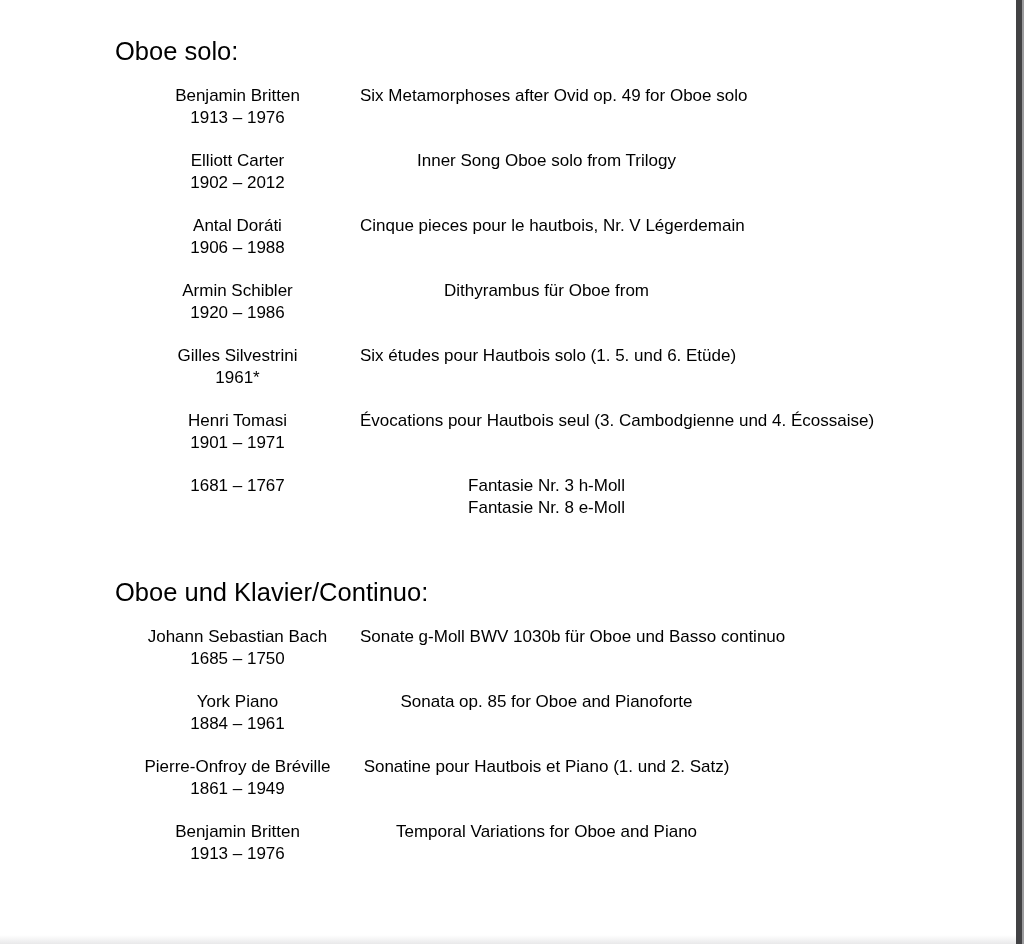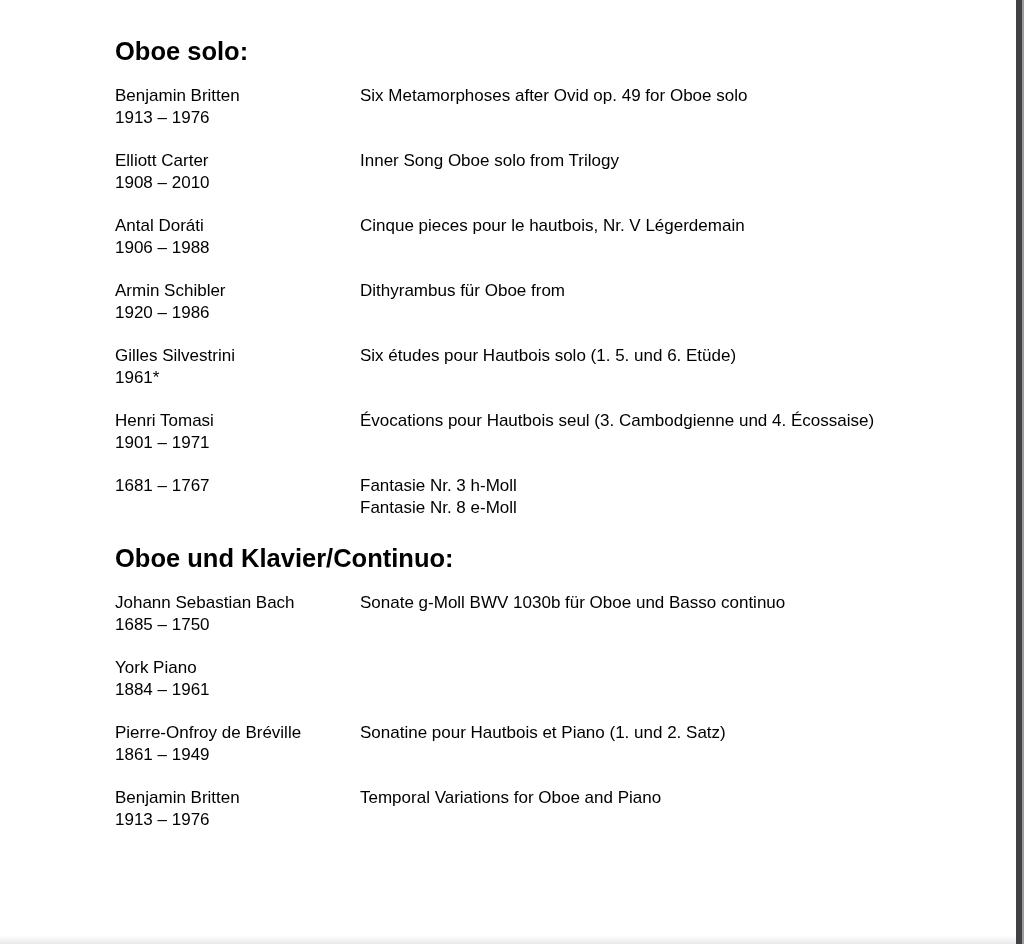--- a/index.html
+++ b/index.html
@@ -17,7 +17,7 @@
     padding: 40px 20px 0 115px;
   }
   .section-heading {
-    font-weight: bold;
+    font-weight: normal;
     margin-bottom: 23px;
     white-space: nowrap;
   }

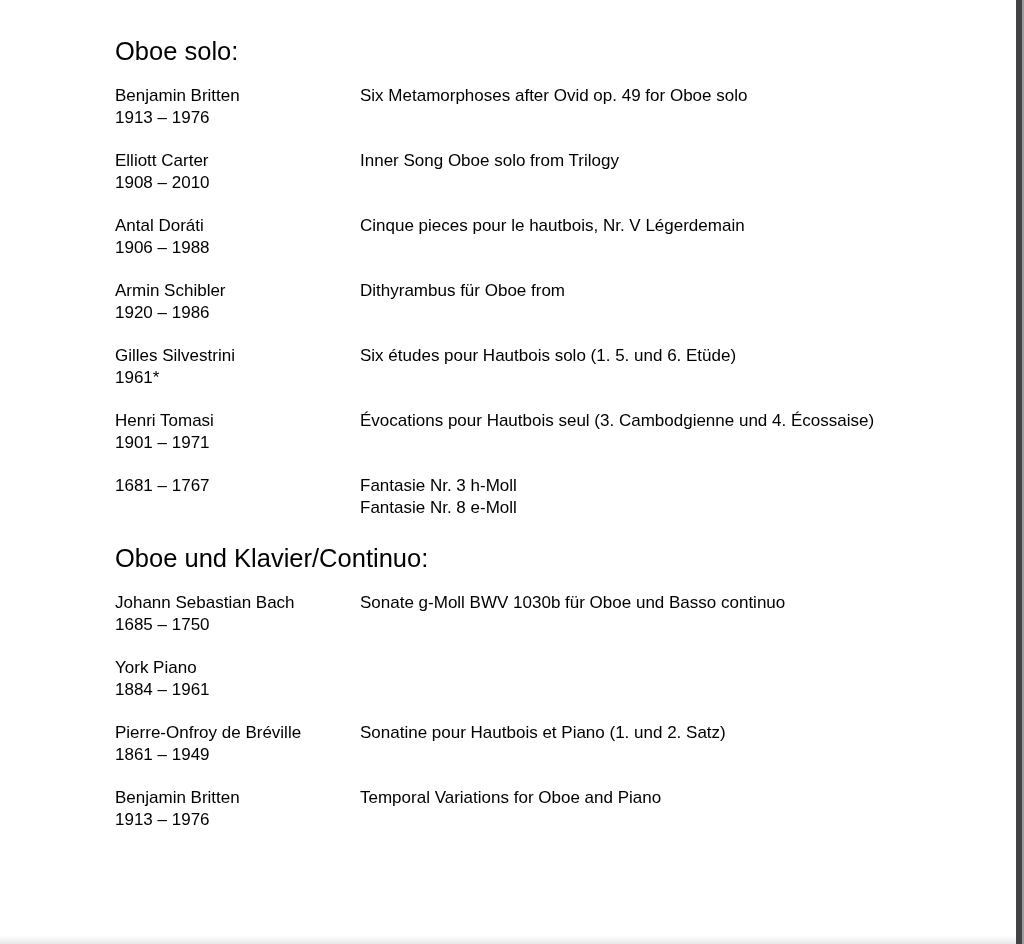--- a/index.html
+++ b/index.html
@@ -30,7 +30,7 @@
     align-items: start;
     margin-bottom: 21px;
   }
-  .entry .cell { white-space: nowrap; }
+  .entry .cell { white-space: nowrap; text-align: center; }
   .edge-bar {
     position: absolute;
     top: 0;

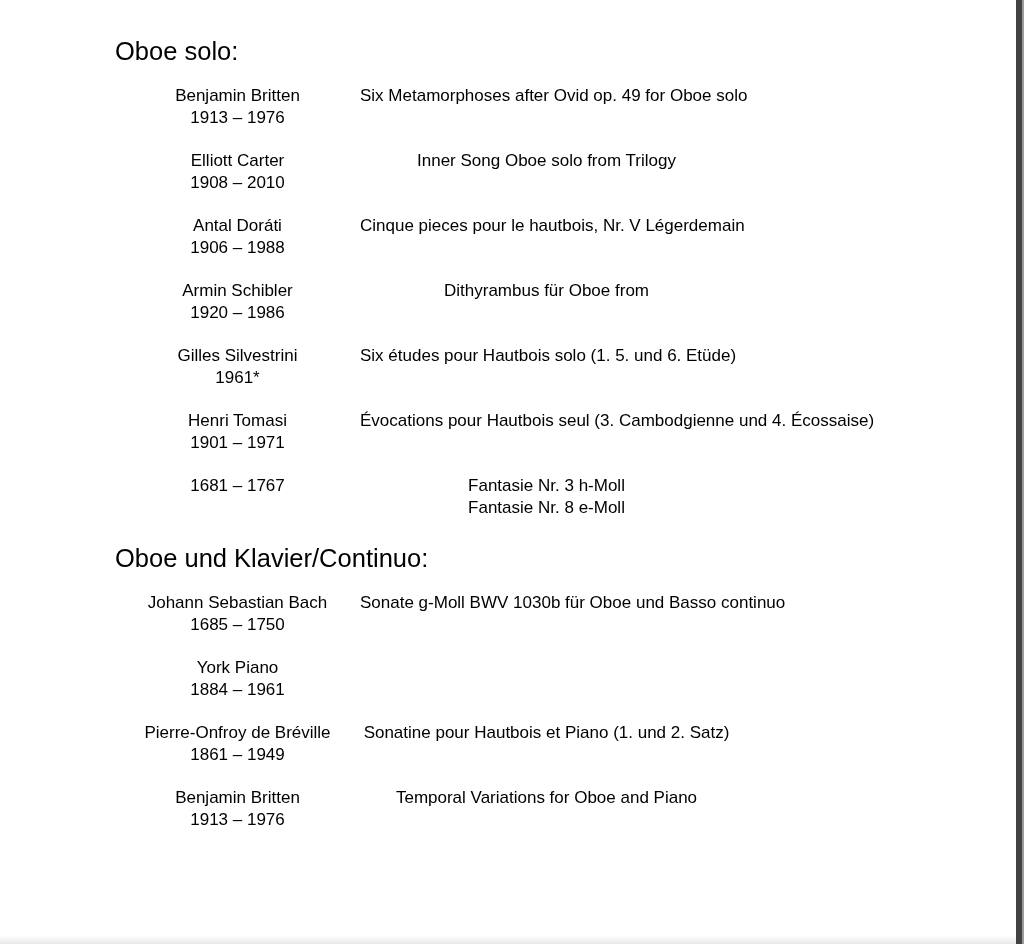--- a/index.html
+++ b/index.html
@@ -72,7 +72,7 @@
   <div class="entry">
     <div class="cell">
       <div>Elliott Carter</div>
-      <div>1908 – 2010</div>
+      <div>1902 – 2012</div>
     </div>
     <div class="cell">Inner Song Oboe solo from Trilogy</div>
     <div class="cell"></div>

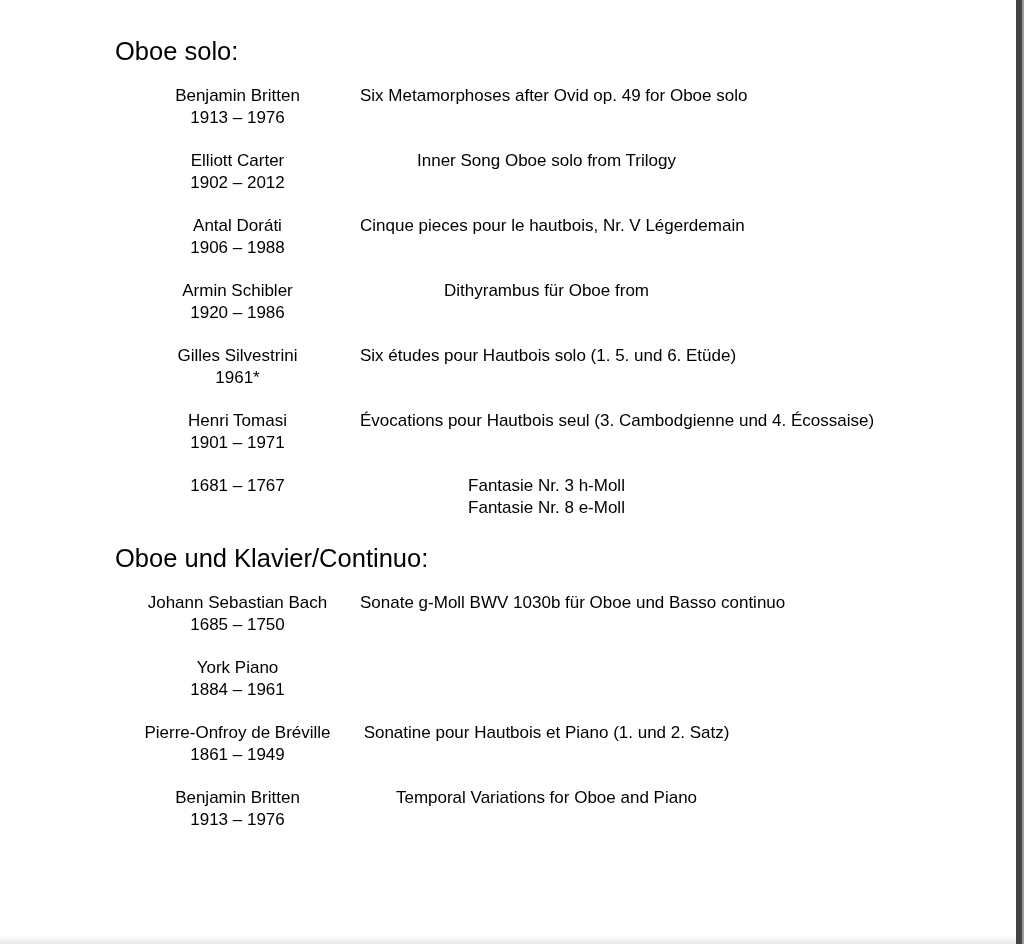--- a/index.html
+++ b/index.html
@@ -22,7 +22,7 @@
     white-space: nowrap;
   }
   .section + .section .section-heading {
-    margin-top: 28px;
+    margin-top: 62px;
   }
   .entry {
     display: grid;

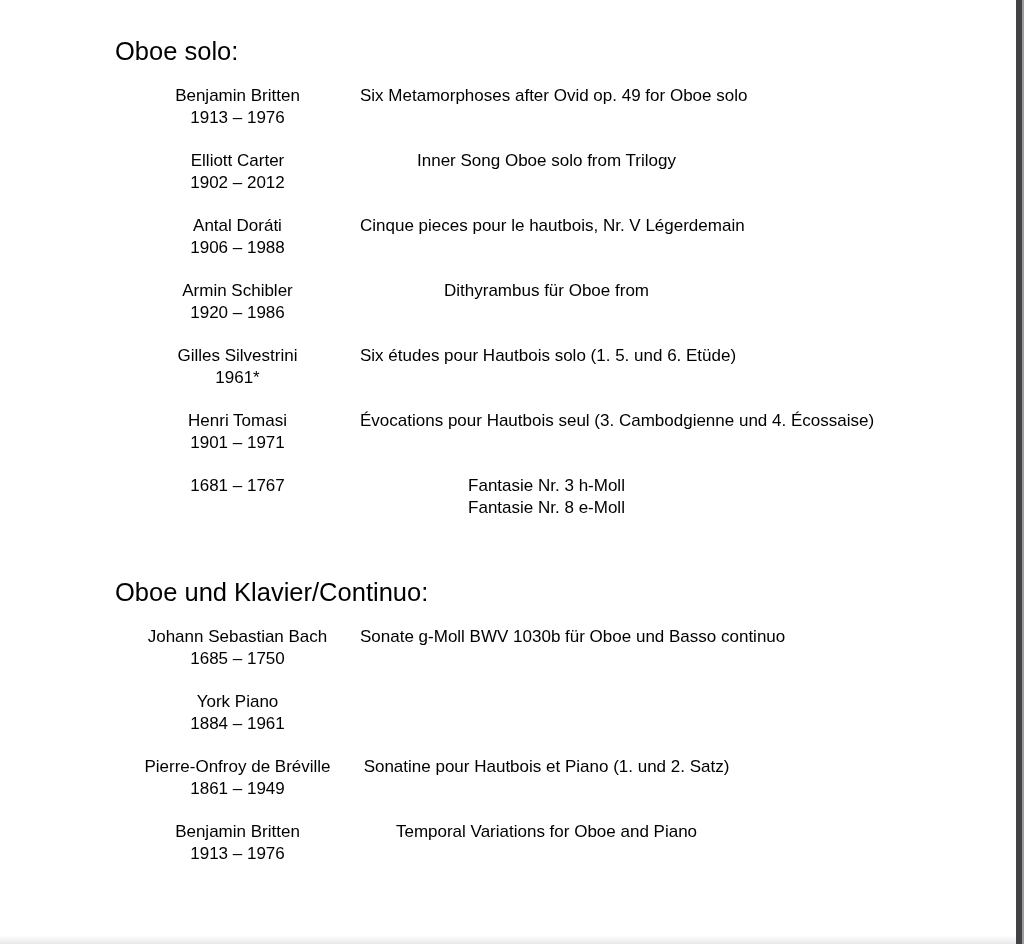--- a/index.html
+++ b/index.html
@@ -143,6 +143,7 @@
       <div>York Piano</div>
       <div>1884 – 1961</div>
     </div>
+    <div class="cell">Sonata op. 85 for Oboe and Pianoforte</div>
     <div class="cell"></div>
   </div>
 

